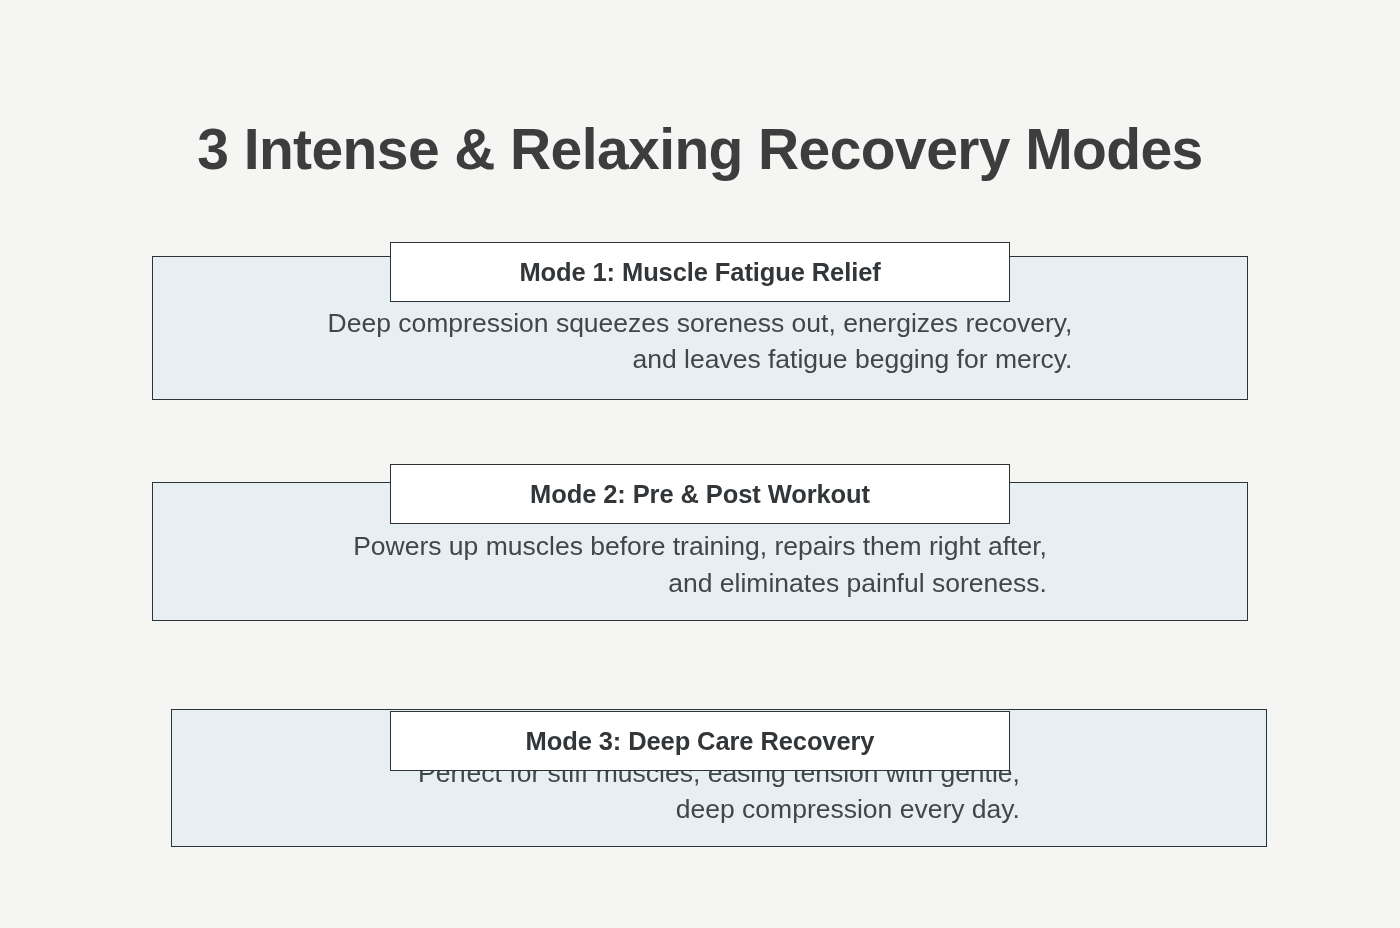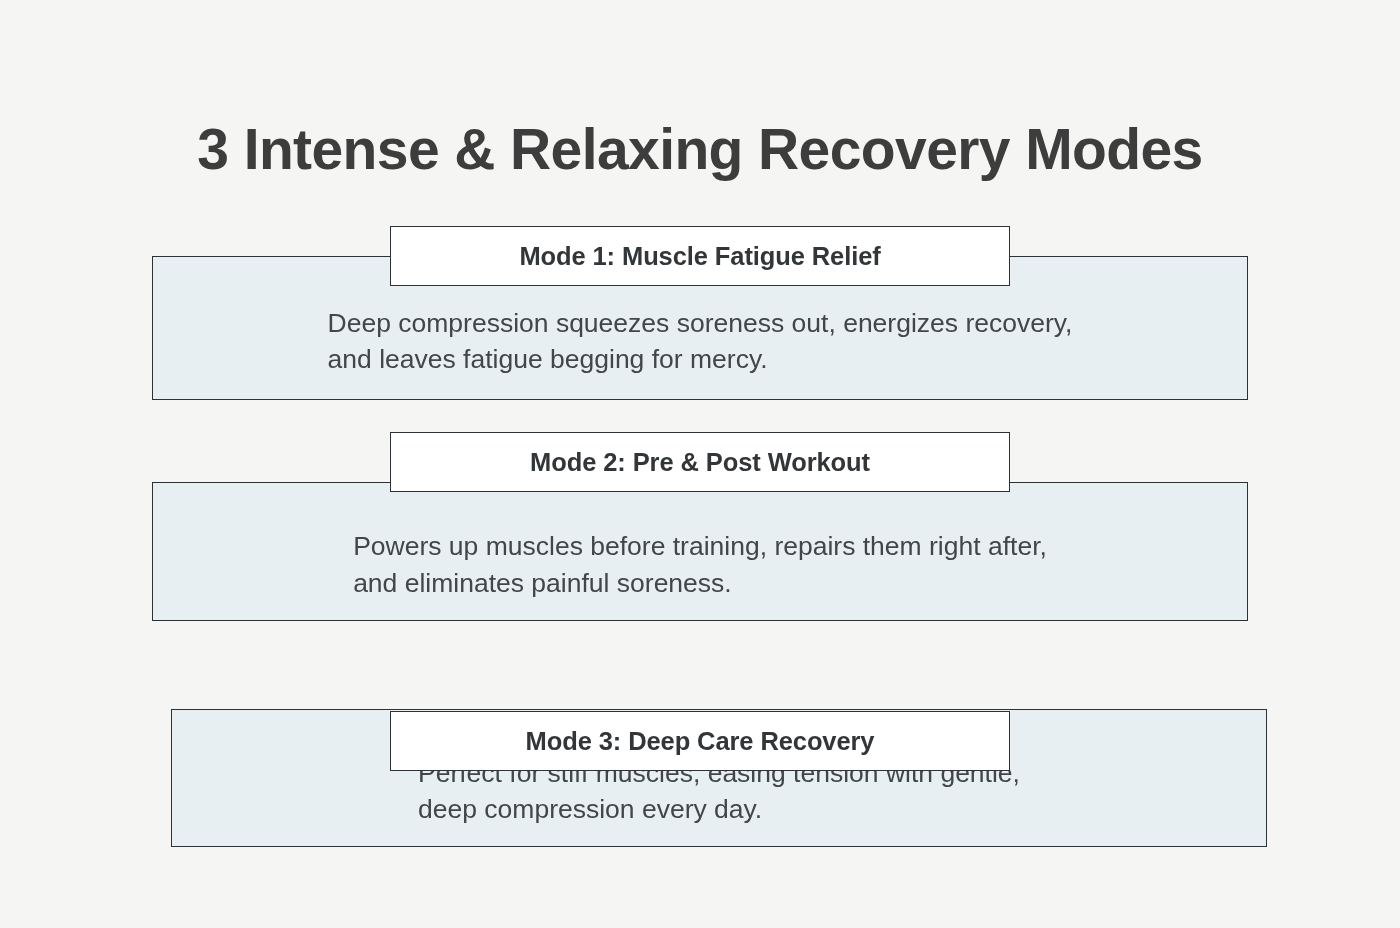--- a/index.html
+++ b/index.html
@@ -89,7 +89,7 @@
 
   
   #mode-block-0 .mode-body   { top: 256px; height: 144px; }
-  #mode-block-0 .mode-header { top: 226px; }
+  #mode-block-0 .mode-header { top: 242px; }
 
   #mode-block-1 .mode-body   { top: 482px; height: 139px; }
   #mode-block-1 .mode-header { top: 432px; }

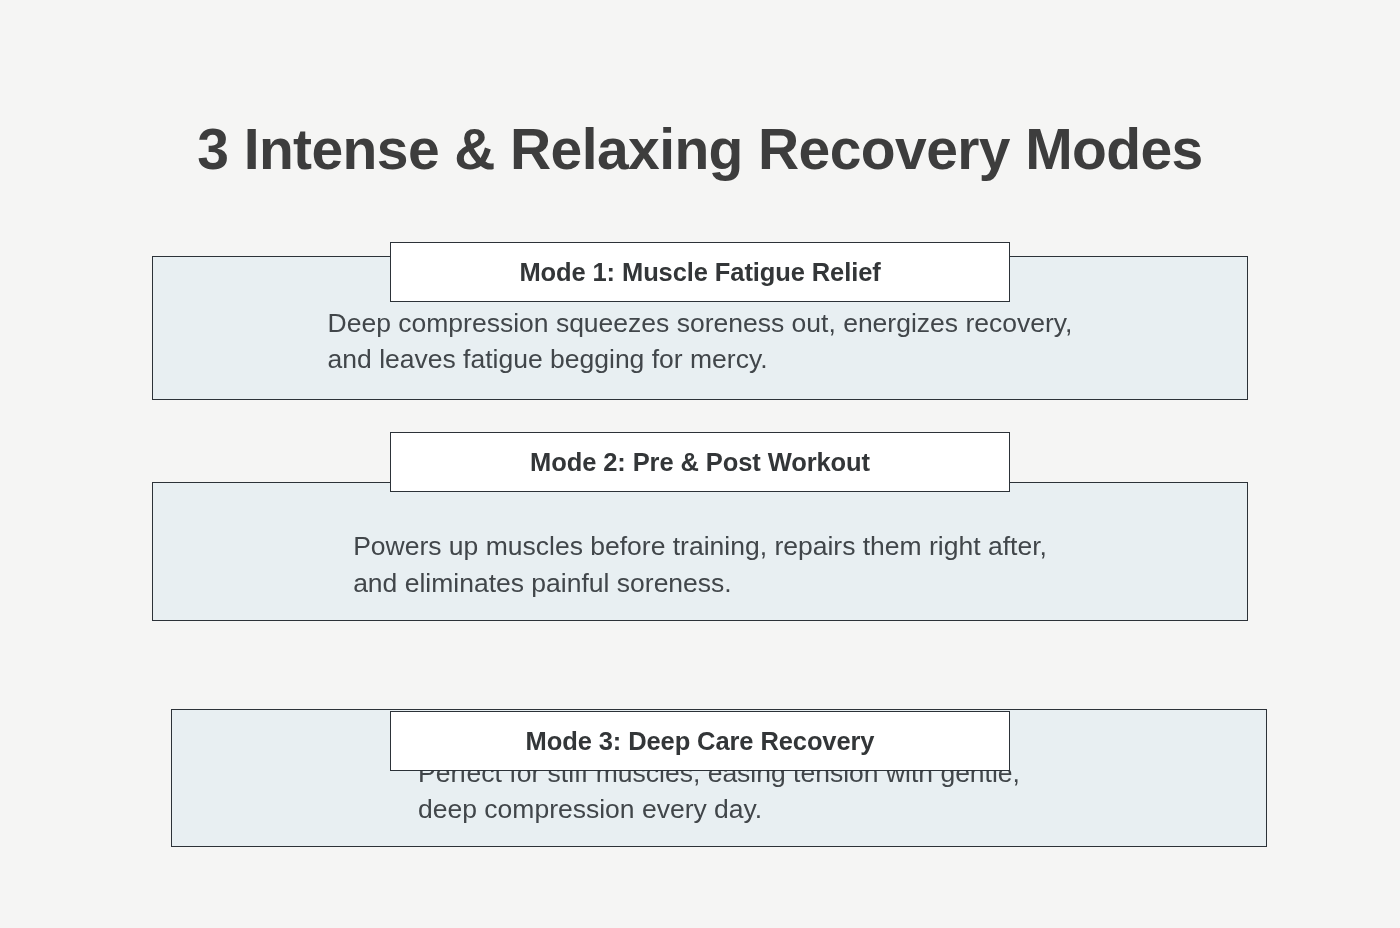--- a/index.html
+++ b/index.html
@@ -56,7 +56,7 @@
   }
 
   .mode-desc {
-    text-align: left;
+    text-align: right;
     font-size: 26.5px;
     font-weight: 400;
     color: #41464a;

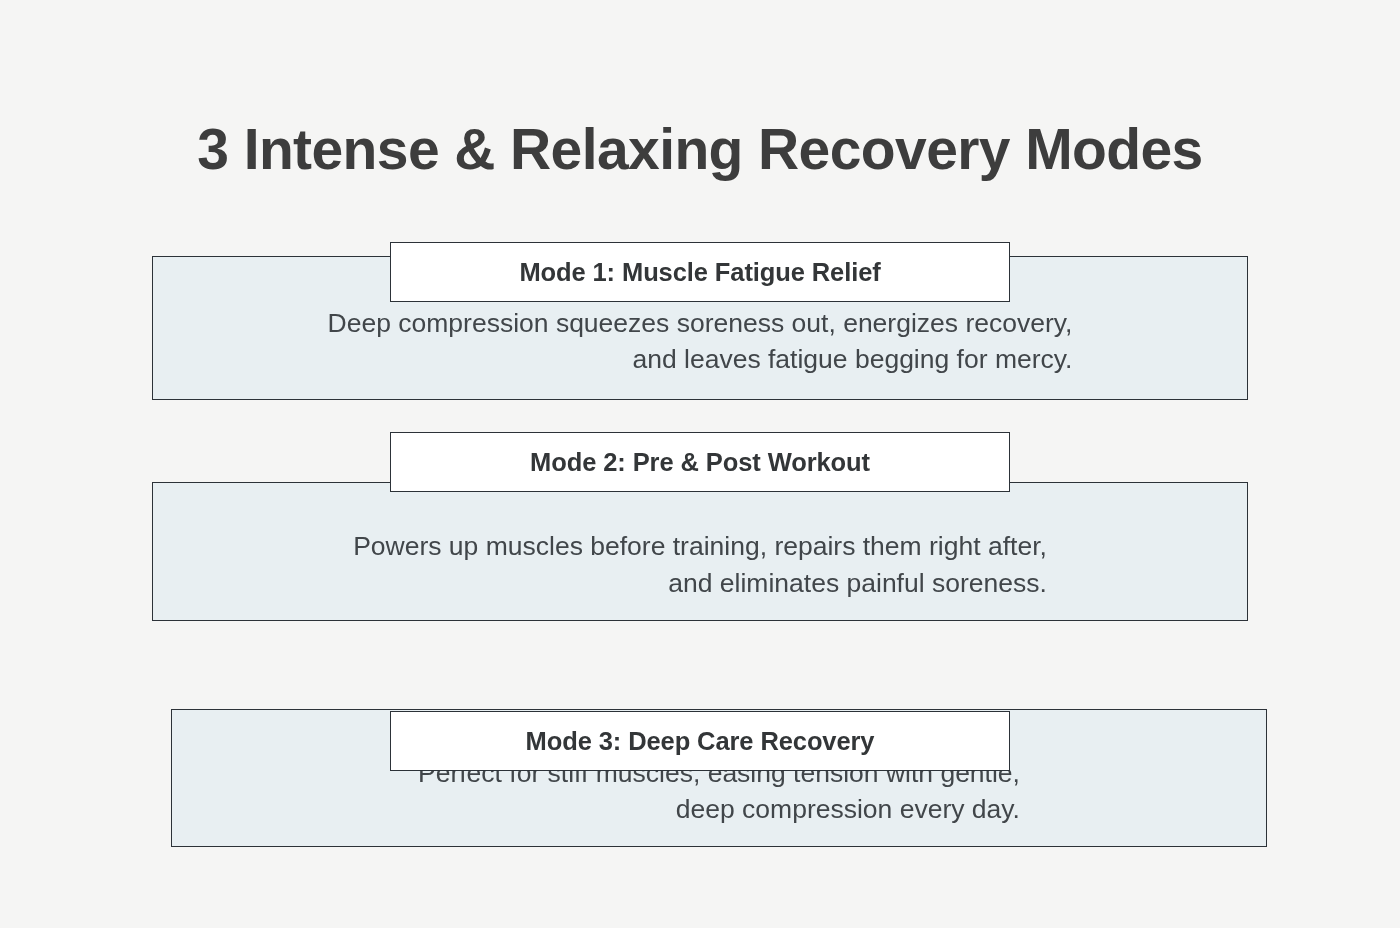--- a/index.html
+++ b/index.html
@@ -92,7 +92,7 @@
   #mode-block-0 .mode-header { top: 242px; }
 
   #mode-block-1 .mode-body   { top: 482px; height: 139px; }
-  #mode-block-1 .mode-header { top: 432px; }
+  #mode-block-1 .mode-header { top: 464px; }
 
   #mode-block-2 .mode-body   { top: 709px; height: 138px; margin-left: 19px; }
   #mode-block-2 .mode-header { top: 711px; }

